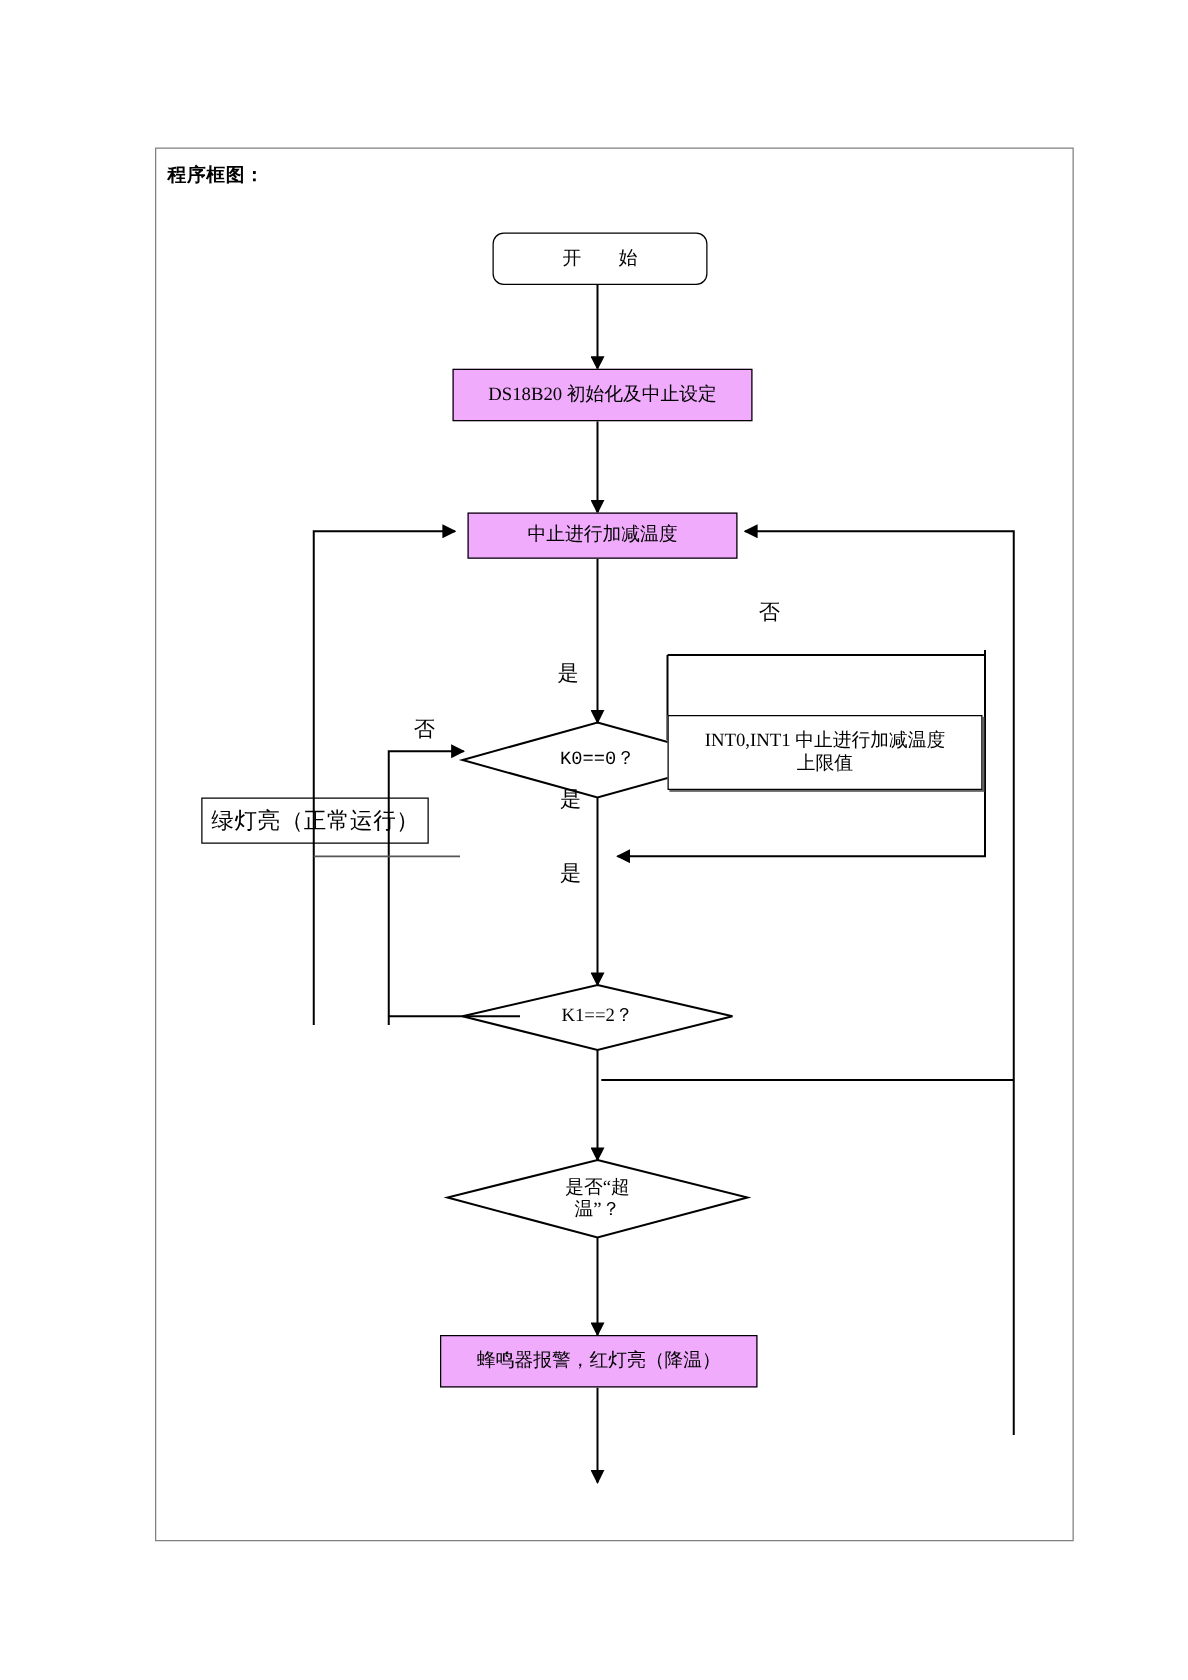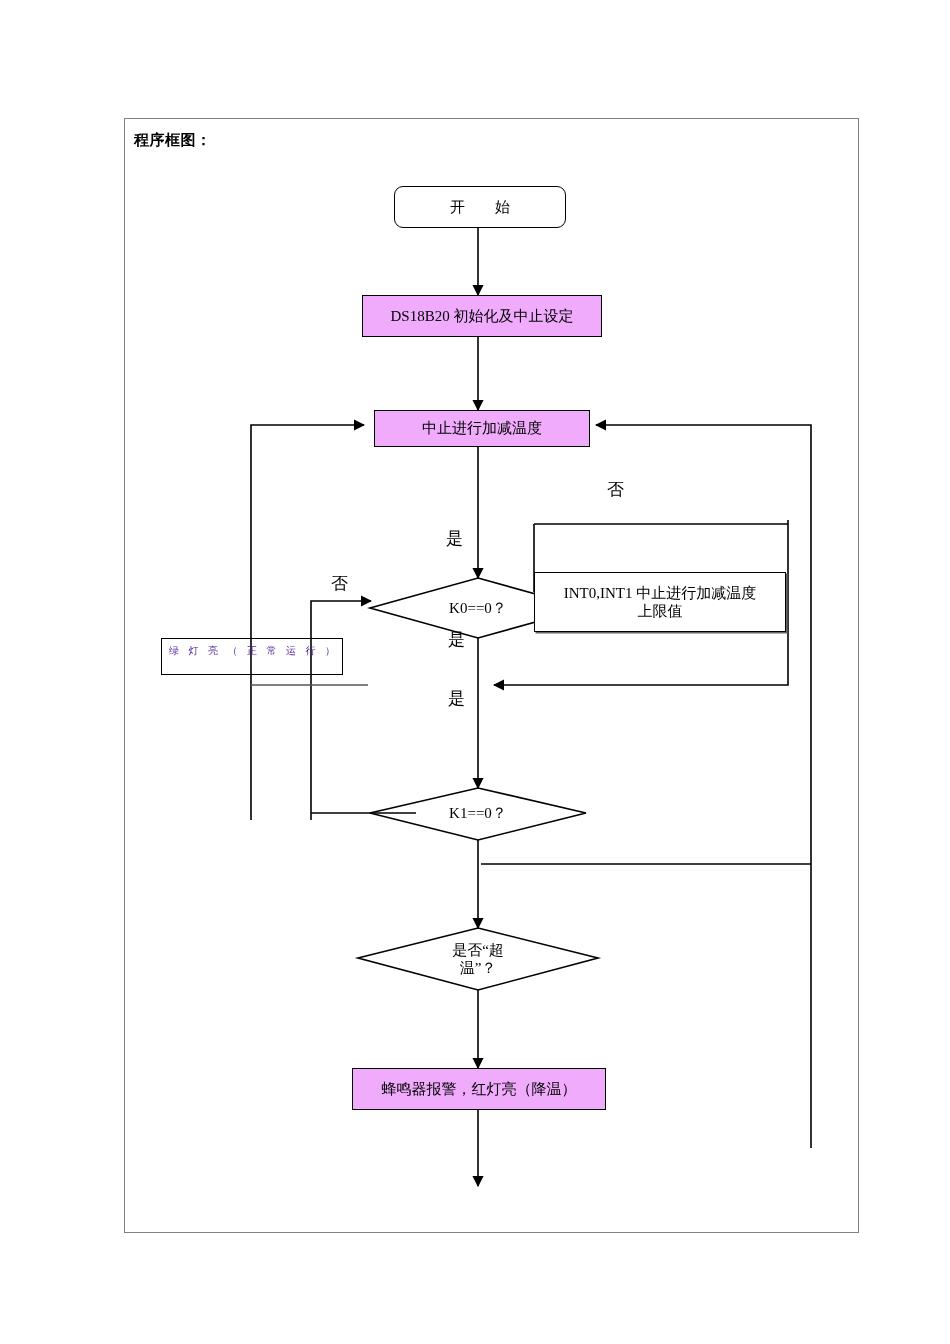--- a/index.html
+++ b/index.html
@@ -195,7 +195,7 @@
 上限值</span>
   </div>
 
-  <div class="diamond-label" style="left:402px; top:599px; width:120px;">K0==0？</div>
+  <div class="diamond-label" style="left:402px; top:599px; width:120px;font-family:Liberation Mono, monospace;">K0==0？</div>
 
   <div class="diamond-label" style="left:402px; top:804px; width:120px;">K1==0？</div>
 

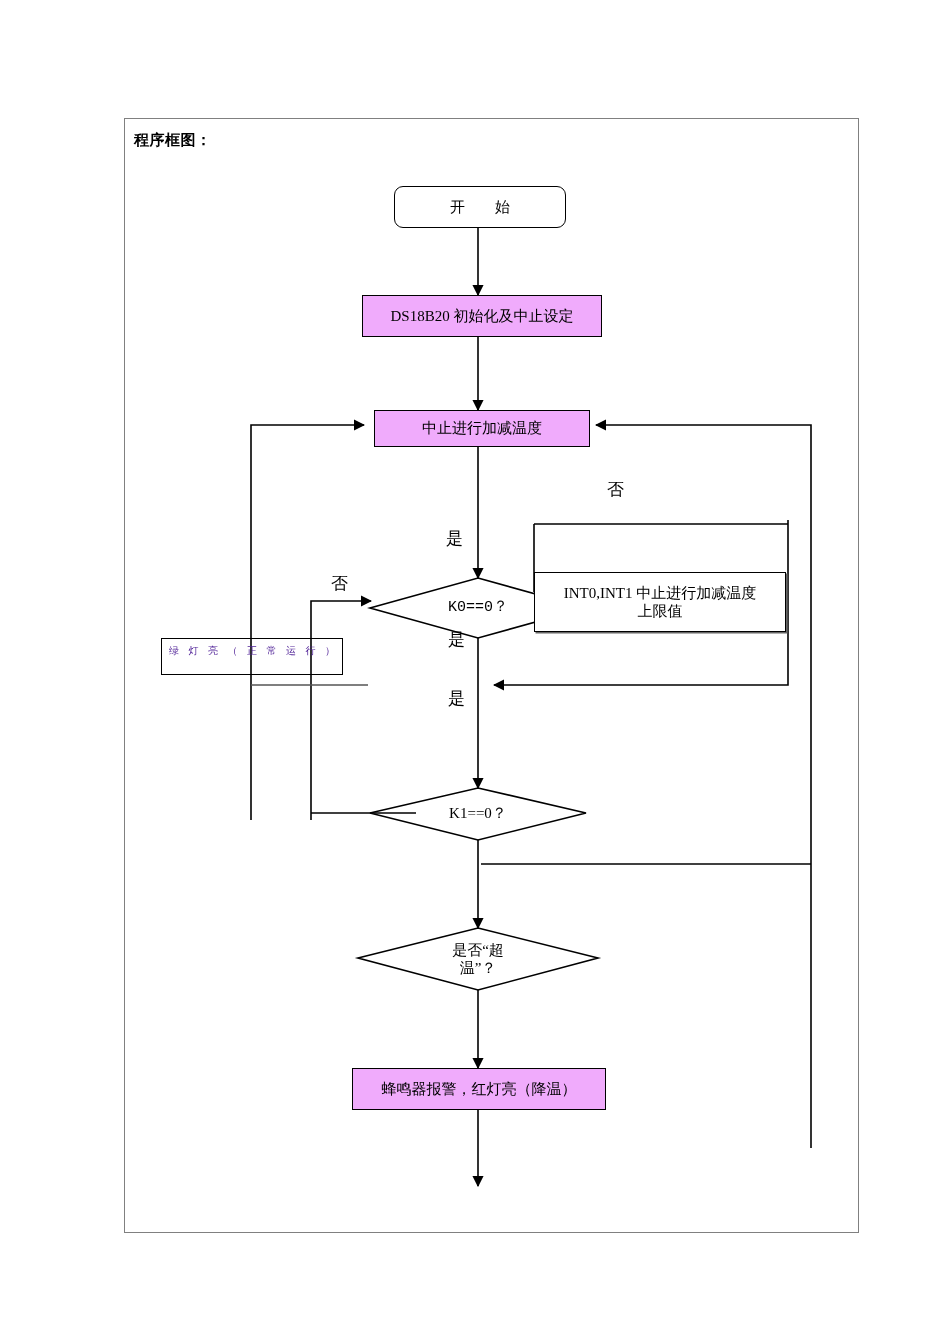--- a/index.html
+++ b/index.html
@@ -79,9 +79,9 @@
   .overflow-label {
     position: absolute;
     box-sizing: border-box;
-    color: #4c1d95;
-    font-family: Liberation Mono, monospace;
-    font-size: 10px;
+    color: #000000;
+    font-family: Liberation Serif, serif;
+    font-size: 18px;
     line-height: 1.3;
     background: transparent;
     text-align: justify;

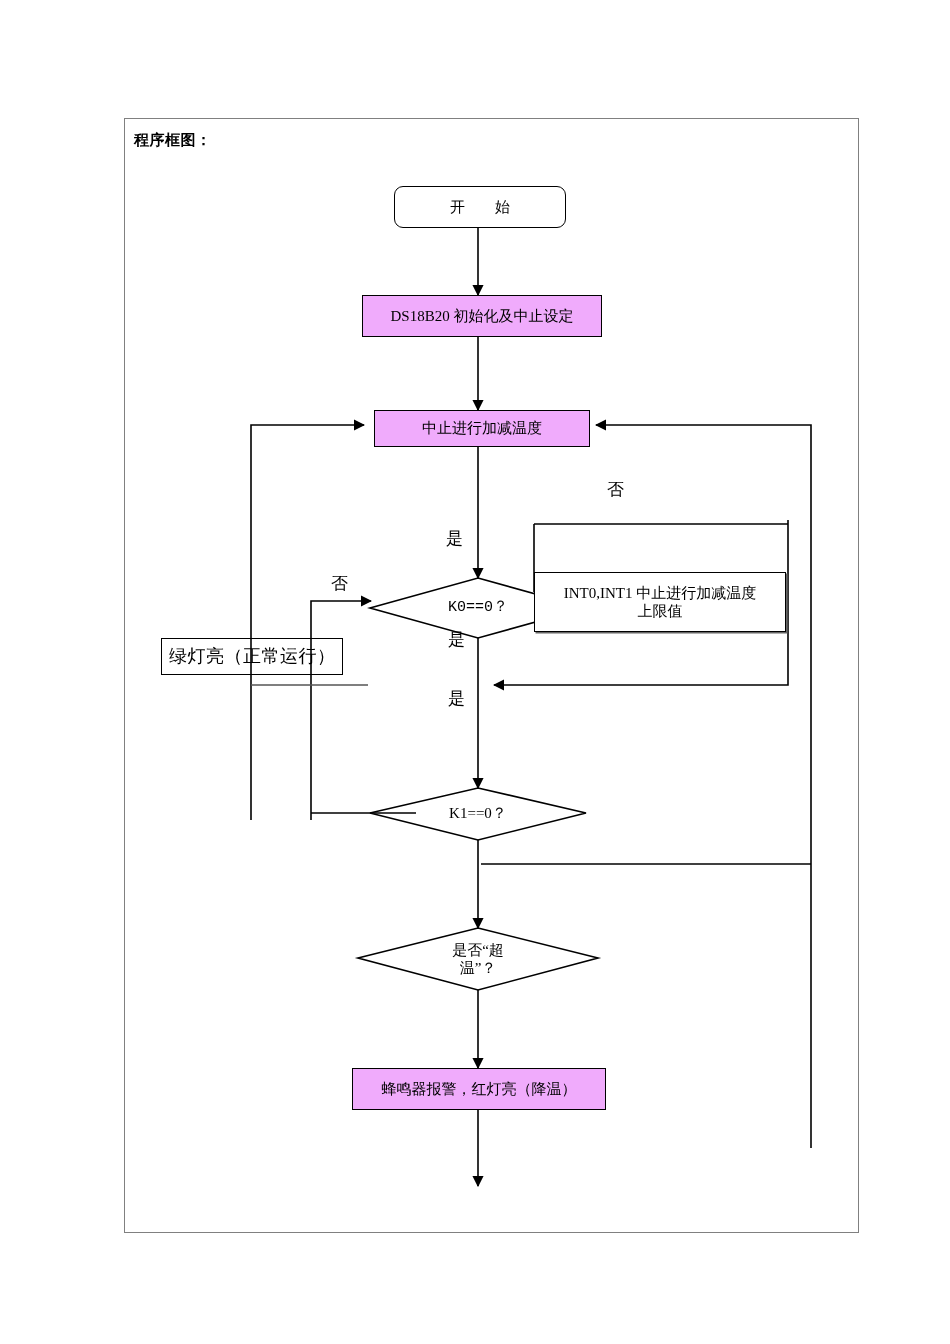--- a/index.html
+++ b/index.html
@@ -197,7 +197,7 @@
 
   <div class="diamond-label" style="left:402px; top:599px; width:120px;font-family:Liberation Mono, monospace;">K0==0？</div>
 
-  <div class="diamond-label" style="left:402px; top:804px; width:120px;">K1==0？</div>
+  <div class="diamond-label" style="left:402px; top:804px; width:120px;">K1==2？</div>
 
   <div class="diamond-label" style="left:412px; top:941px; width:100px;text-align:center;">是否“超
 温”？</div>

